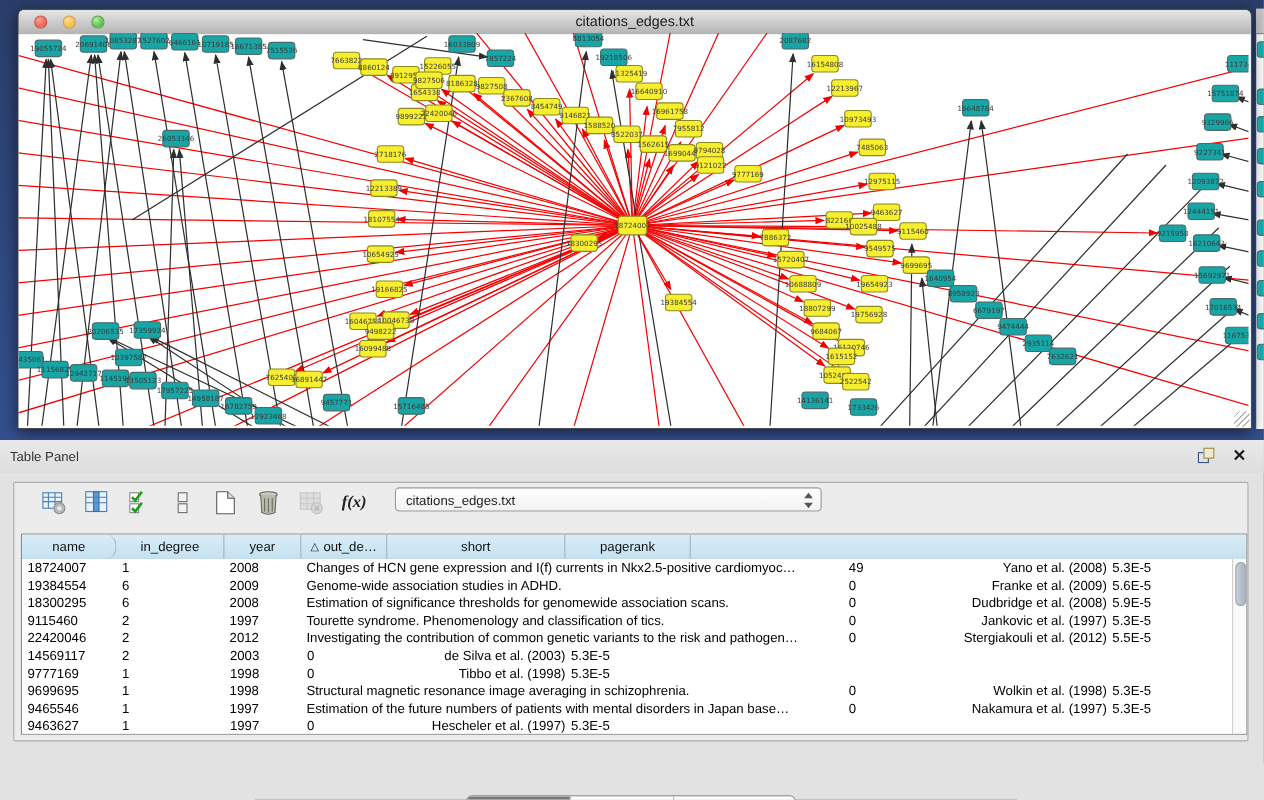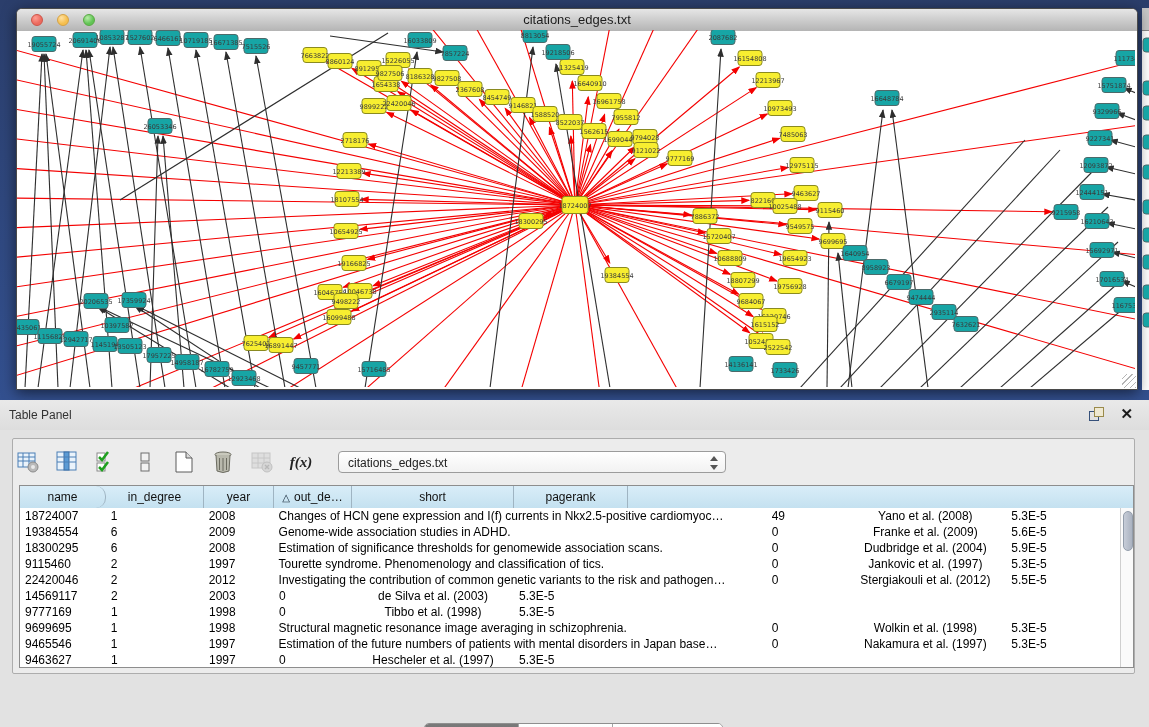--- a/index.html
+++ b/index.html
@@ -42,7 +42,7 @@
   #panel-close{position:absolute;right:16px;top:5px;font-size:15px;font-weight:bold;color:#1a1a1a;cursor:default;}
   #panel-card{position:absolute;left:12px;top:38px;width:1123px;height:236px;
               background:#ececec;border:1px solid #adadad;border-radius:2px;box-sizing:border-box;}
-  #toolbar{position:absolute;left:1px;top:4px;height:38px;display:flex;align-items:center;gap:11px;}
+  #toolbar{position:absolute;left:22px;top:4px;height:38px;display:flex;align-items:flex-start;gap:11px;}
   .tb-btn{width:28px;height:28px;display:flex;align-items:center;justify-content:center;}
   #fx-label{font-family:"Liberation Serif",serif;font-style:italic;font-weight:bold;font-size:15px;color:#222;}
   #table-selector{margin-left:12px;width:388px;height:22px;background:linear-gradient(180deg,#ffffff,#f2f2f2);

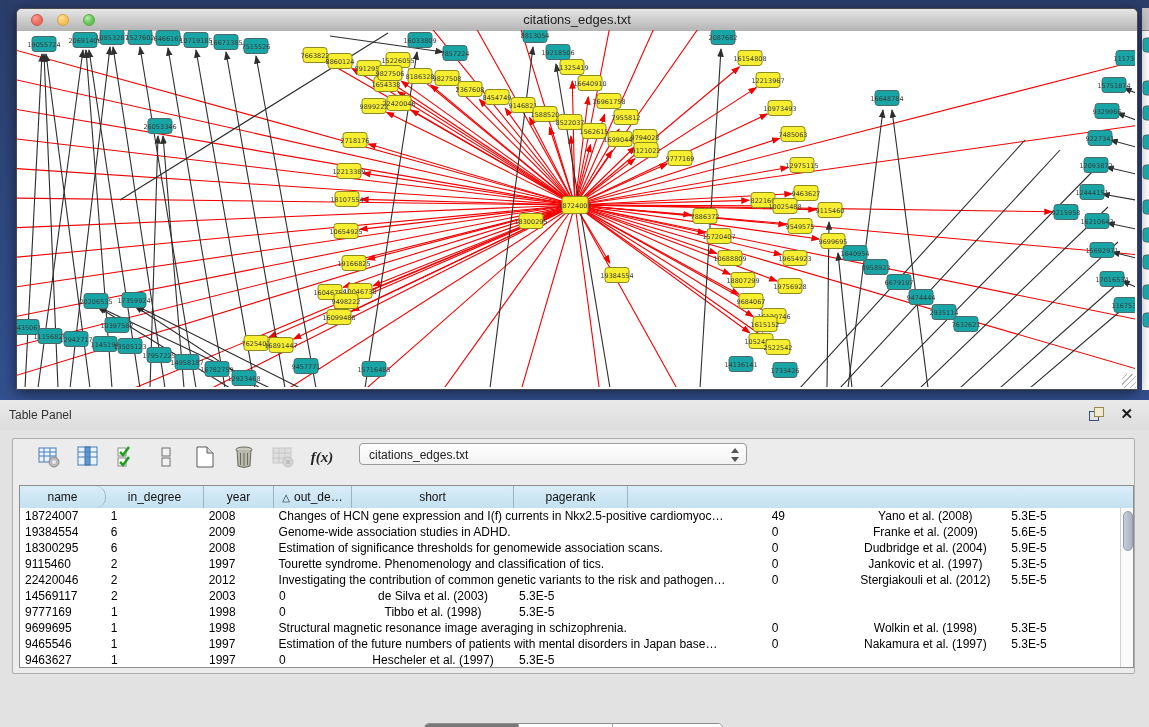--- a/index.html
+++ b/index.html
@@ -61,7 +61,7 @@
   #tbody{position:absolute;left:0;top:22px;right:13px;bottom:0;overflow:hidden;}
   .trow{display:flex;height:16px;line-height:16px;background:#fff;}
   .tcell{box-sizing:border-box;font-size:12px;color:#000;overflow:hidden;white-space:nowrap;padding-left:5px;}
-  .tcell.center{text-align:center;padding-left:0;}
+  .tcell.center{text-align:right;padding-left:0;}
   #vscroll{position:absolute;right:0;top:22px;width:13px;bottom:0;background:#fafafa;border-left:1px solid #cfcfcf;box-sizing:border-box;}
   #vthumb{position:absolute;left:2px;top:3px;width:8px;height:38px;border-radius:5px;
           background:linear-gradient(90deg,#c7cdd8,#aab2c0);border:1px solid #939dab;}

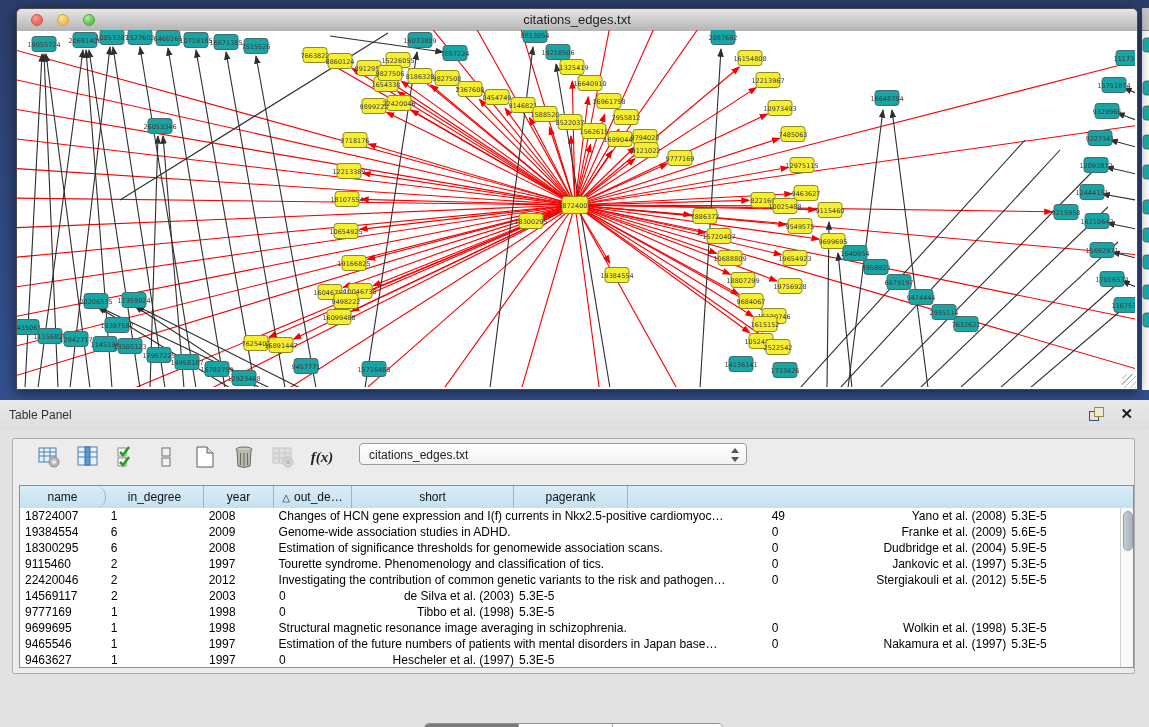--- a/index.html
+++ b/index.html
@@ -596,7 +596,7 @@
               <div class="tcell" style="width: 70px;">2008</div>
               <div class="tcell" style="width: 494px;">Estimation of significance thresholds for genomewide association scans.</div>
               <div class="tcell" style="width: 78px;">0</div>
-              <div class="tcell center" style="width: 162px;">Dudbridge et al. (2004)</div>
+              <div class="tcell center" style="width: 162px;">Dudbridge et al. (2008)</div>
               <div class="tcell" style="width: 114px;">5.9E-5</div>
             </div>
             <div class="trow">

